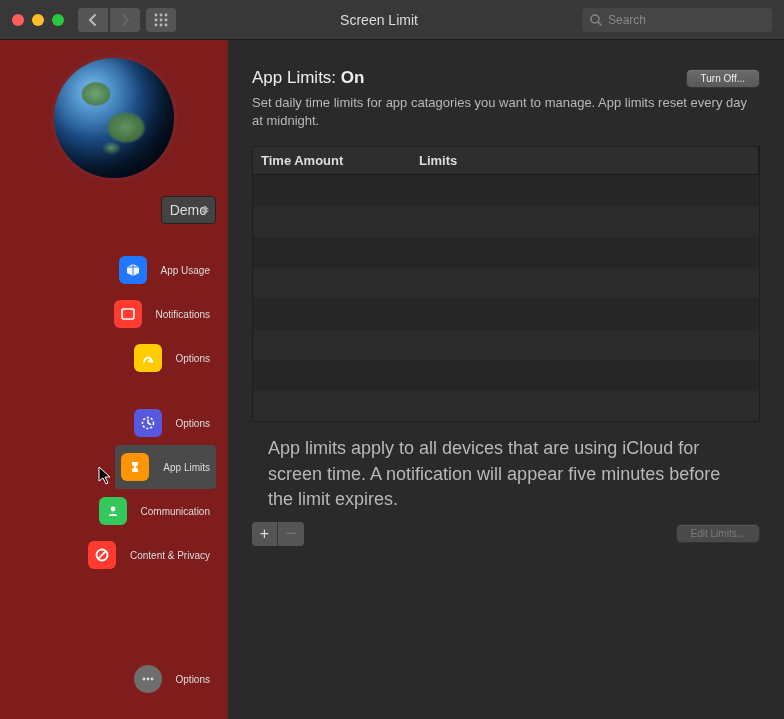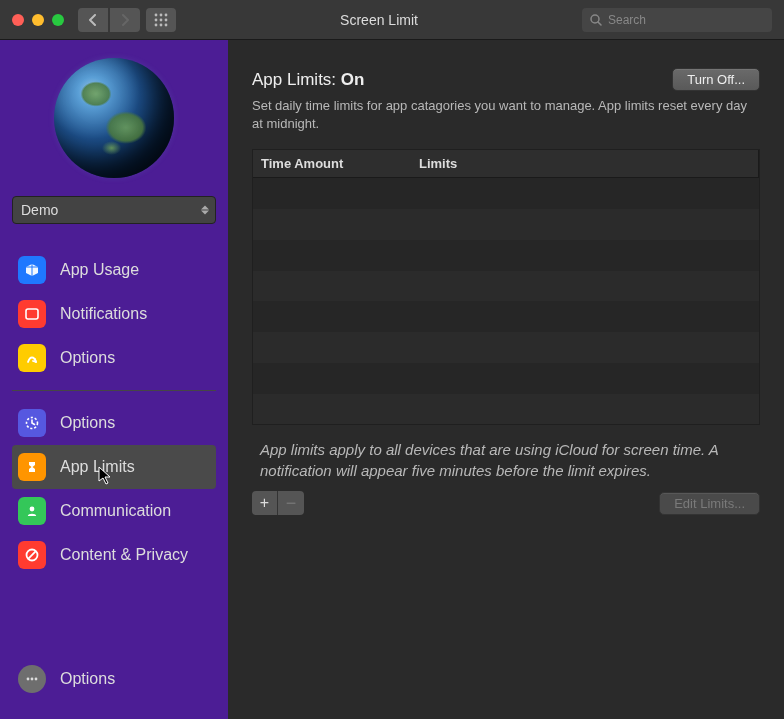--- a/index.html
+++ b/index.html
@@ -51,7 +51,7 @@
     .hdr-row { display:flex; align-items:center; justify-content:space-between; }
     .hdr-title { font-size:17px; color:#eee;}
     .hdr-title b{ font-weight:600;}
-    .btn { background: linear-gradient(#6a6a6a,#595959); border:1px solid #333; color:#eee; font-size:13px; padding:3px 14px; border-radius:5px; box-shadow: inset 0 1px 0 rgba(255,255,255,.08);}
+    .btn { background: linear-gradient(#6a6a6a,#595959); border:1px solid #333; color:#eee; font-size:10px; padding:3px 14px; border-radius:5px; box-shadow: inset 0 1px 0 rgba(255,255,255,.08);}
     .btn.disabled { color:#7a7a7a; background:#4a4a4a; }
     .desc { font-size:13px; color:#b8b8b8; margin:6px 0 16px; line-height:1.4;}
 

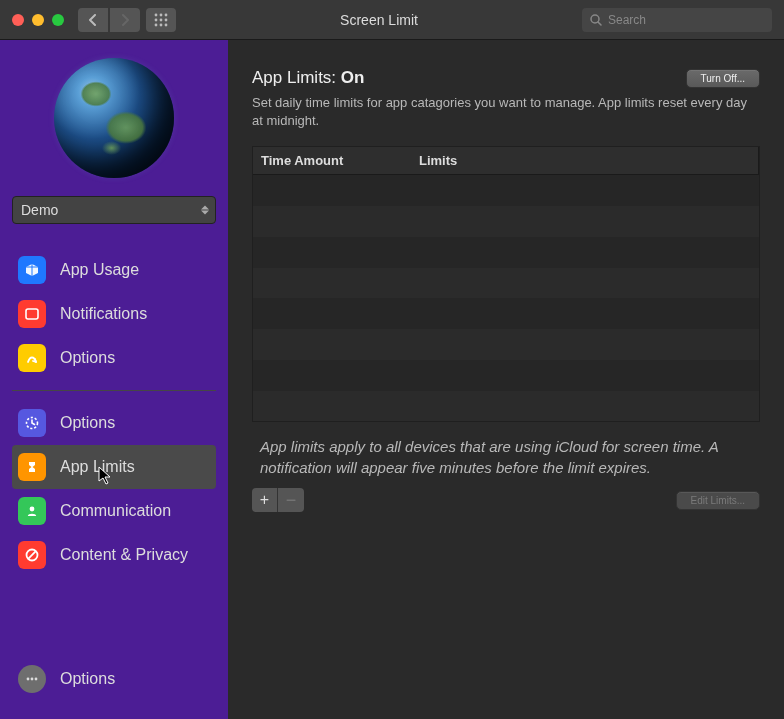--- a/index.html
+++ b/index.html
@@ -23,7 +23,7 @@
 
     
     .main { position:absolute; top:40px; bottom:0; left:0; right:0; display:flex; }
-    .sidebar { width: 228px; background: #4c1d95; padding: 18px 12px; display:flex; flex-direction:column; overflow:hidden; }
+    .sidebar { width: 228px; background: #7f1d1d; padding: 18px 12px; display:flex; flex-direction:column; overflow:hidden;align-items:flex-end; }
     .content { flex:1; padding: 28px 24px; overflow:auto; }
 
     .earth { width:120px; height:120px; border-radius:50%; margin: 0 auto 18px; background: radial-gradient(circle at 32% 28%, #9bc6e6 0%, #5a9fd6 12%, #1d4f8a 40%, #0a2a52 70%, #020b1a 100%); box-shadow: inset -18px -18px 28px rgba(0,0,0,.7), 0 0 6px rgba(120,170,220,.15); position:relative; overflow:hidden;}

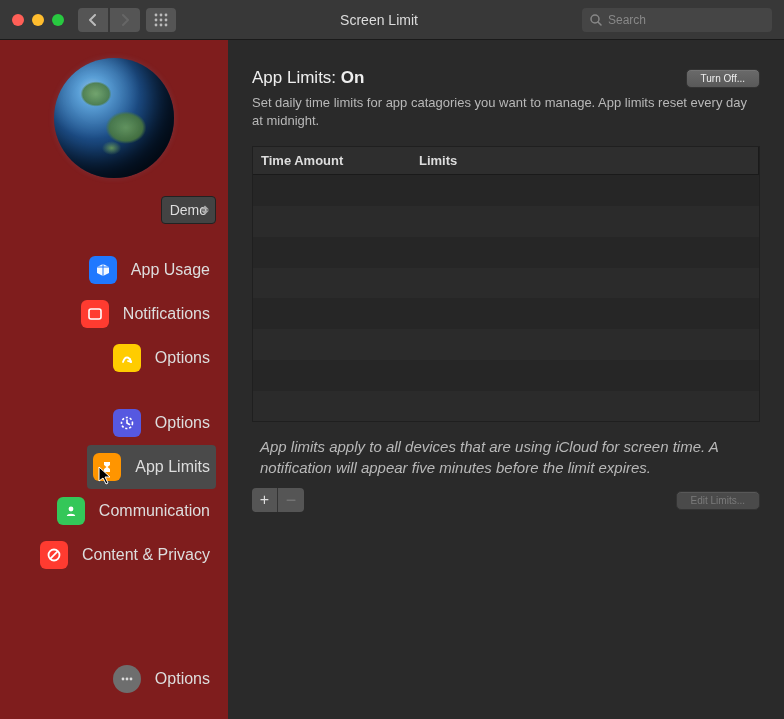--- a/index.html
+++ b/index.html
@@ -39,7 +39,7 @@
     .user-select .chev .up{border-bottom:4px solid #aaa;}
     .user-select .chev .dn{border-top:4px solid #aaa;}
 
-    .side-item { display:flex; align-items:center; gap:14px; padding:8px 6px; border-radius:4px; font-size:16px; color:#ddd; cursor:default;}
+    .side-item { display:flex; align-items:center; gap:14px; padding:8px 6px; border-radius:4px; font-size:10px; color:#ddd; cursor:default;}
     .side-item.selected { background: #4a4a4a; }
     .divider{ height:1px; background:#464646; margin:10px 0;}
     .ic { width:28px; height:28px; border-radius:6px; display:flex; align-items:center; justify-content:center; flex-shrink:0;}

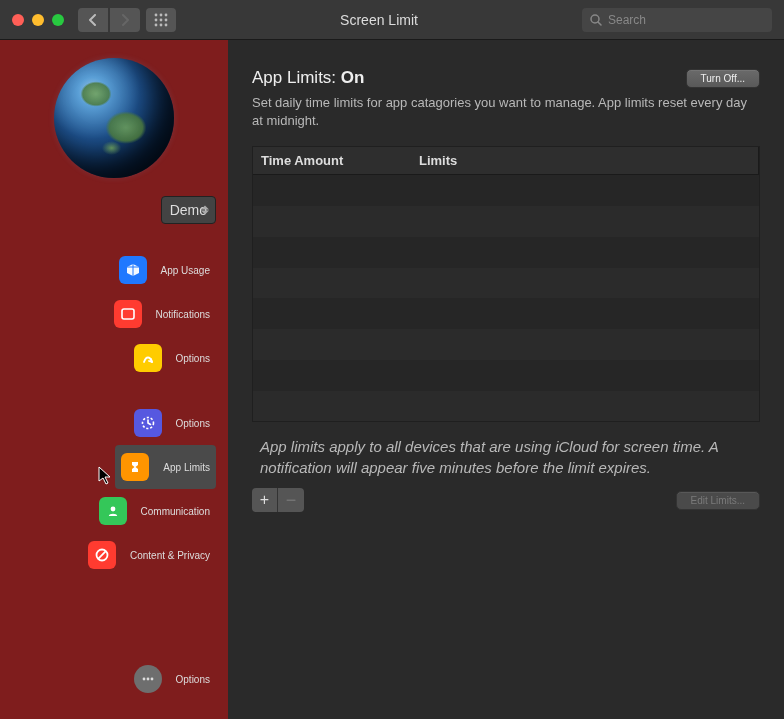--- a/index.html
+++ b/index.html
@@ -65,7 +65,7 @@
     .t-body .row:nth-child(odd){ background:#262626;}
     .t-body .row:nth-child(even){ background:#2b2b2b;}
 
-    .footnote{ font-size:15px; color:#b8b8b8; margin:14px 8px 10px; line-height:1.4;font-style:italic;}
+    .footnote{ font-size:18px; color:#b8b8b8; margin:14px 16px 10px; line-height:1.4;}
     .action-row { display:flex; align-items:center; justify-content:space-between;}
     .pm { display:flex;}
     .pm .sq{ width:26px; height:24px; background:#555; display:flex; align-items:center; justify-content:center;}

